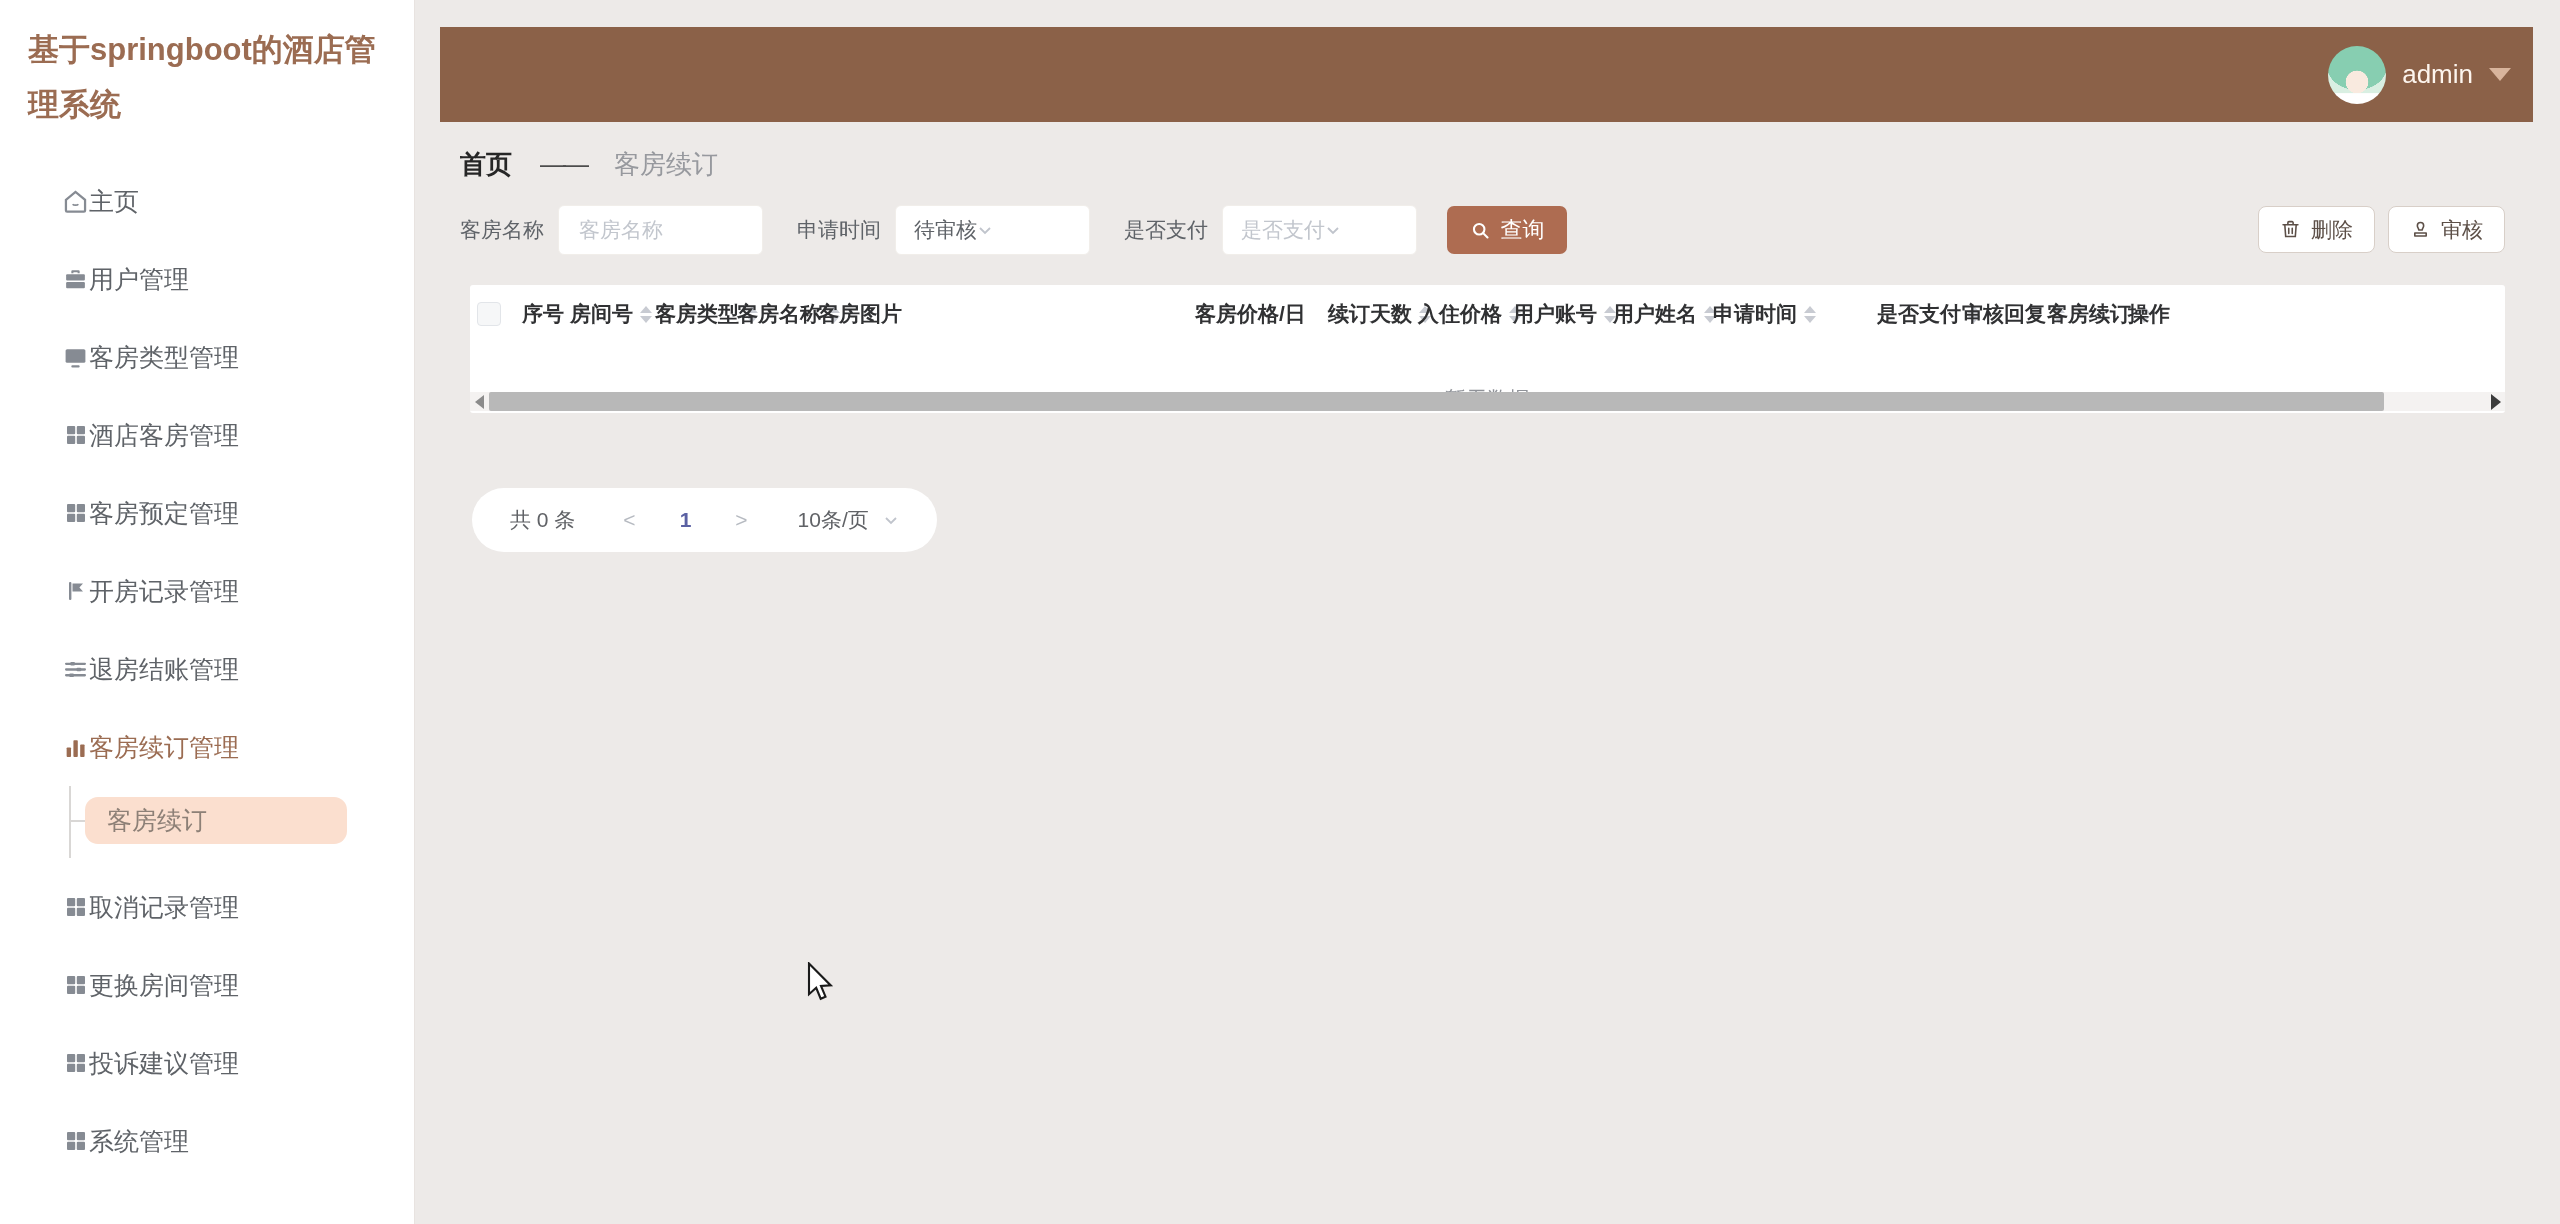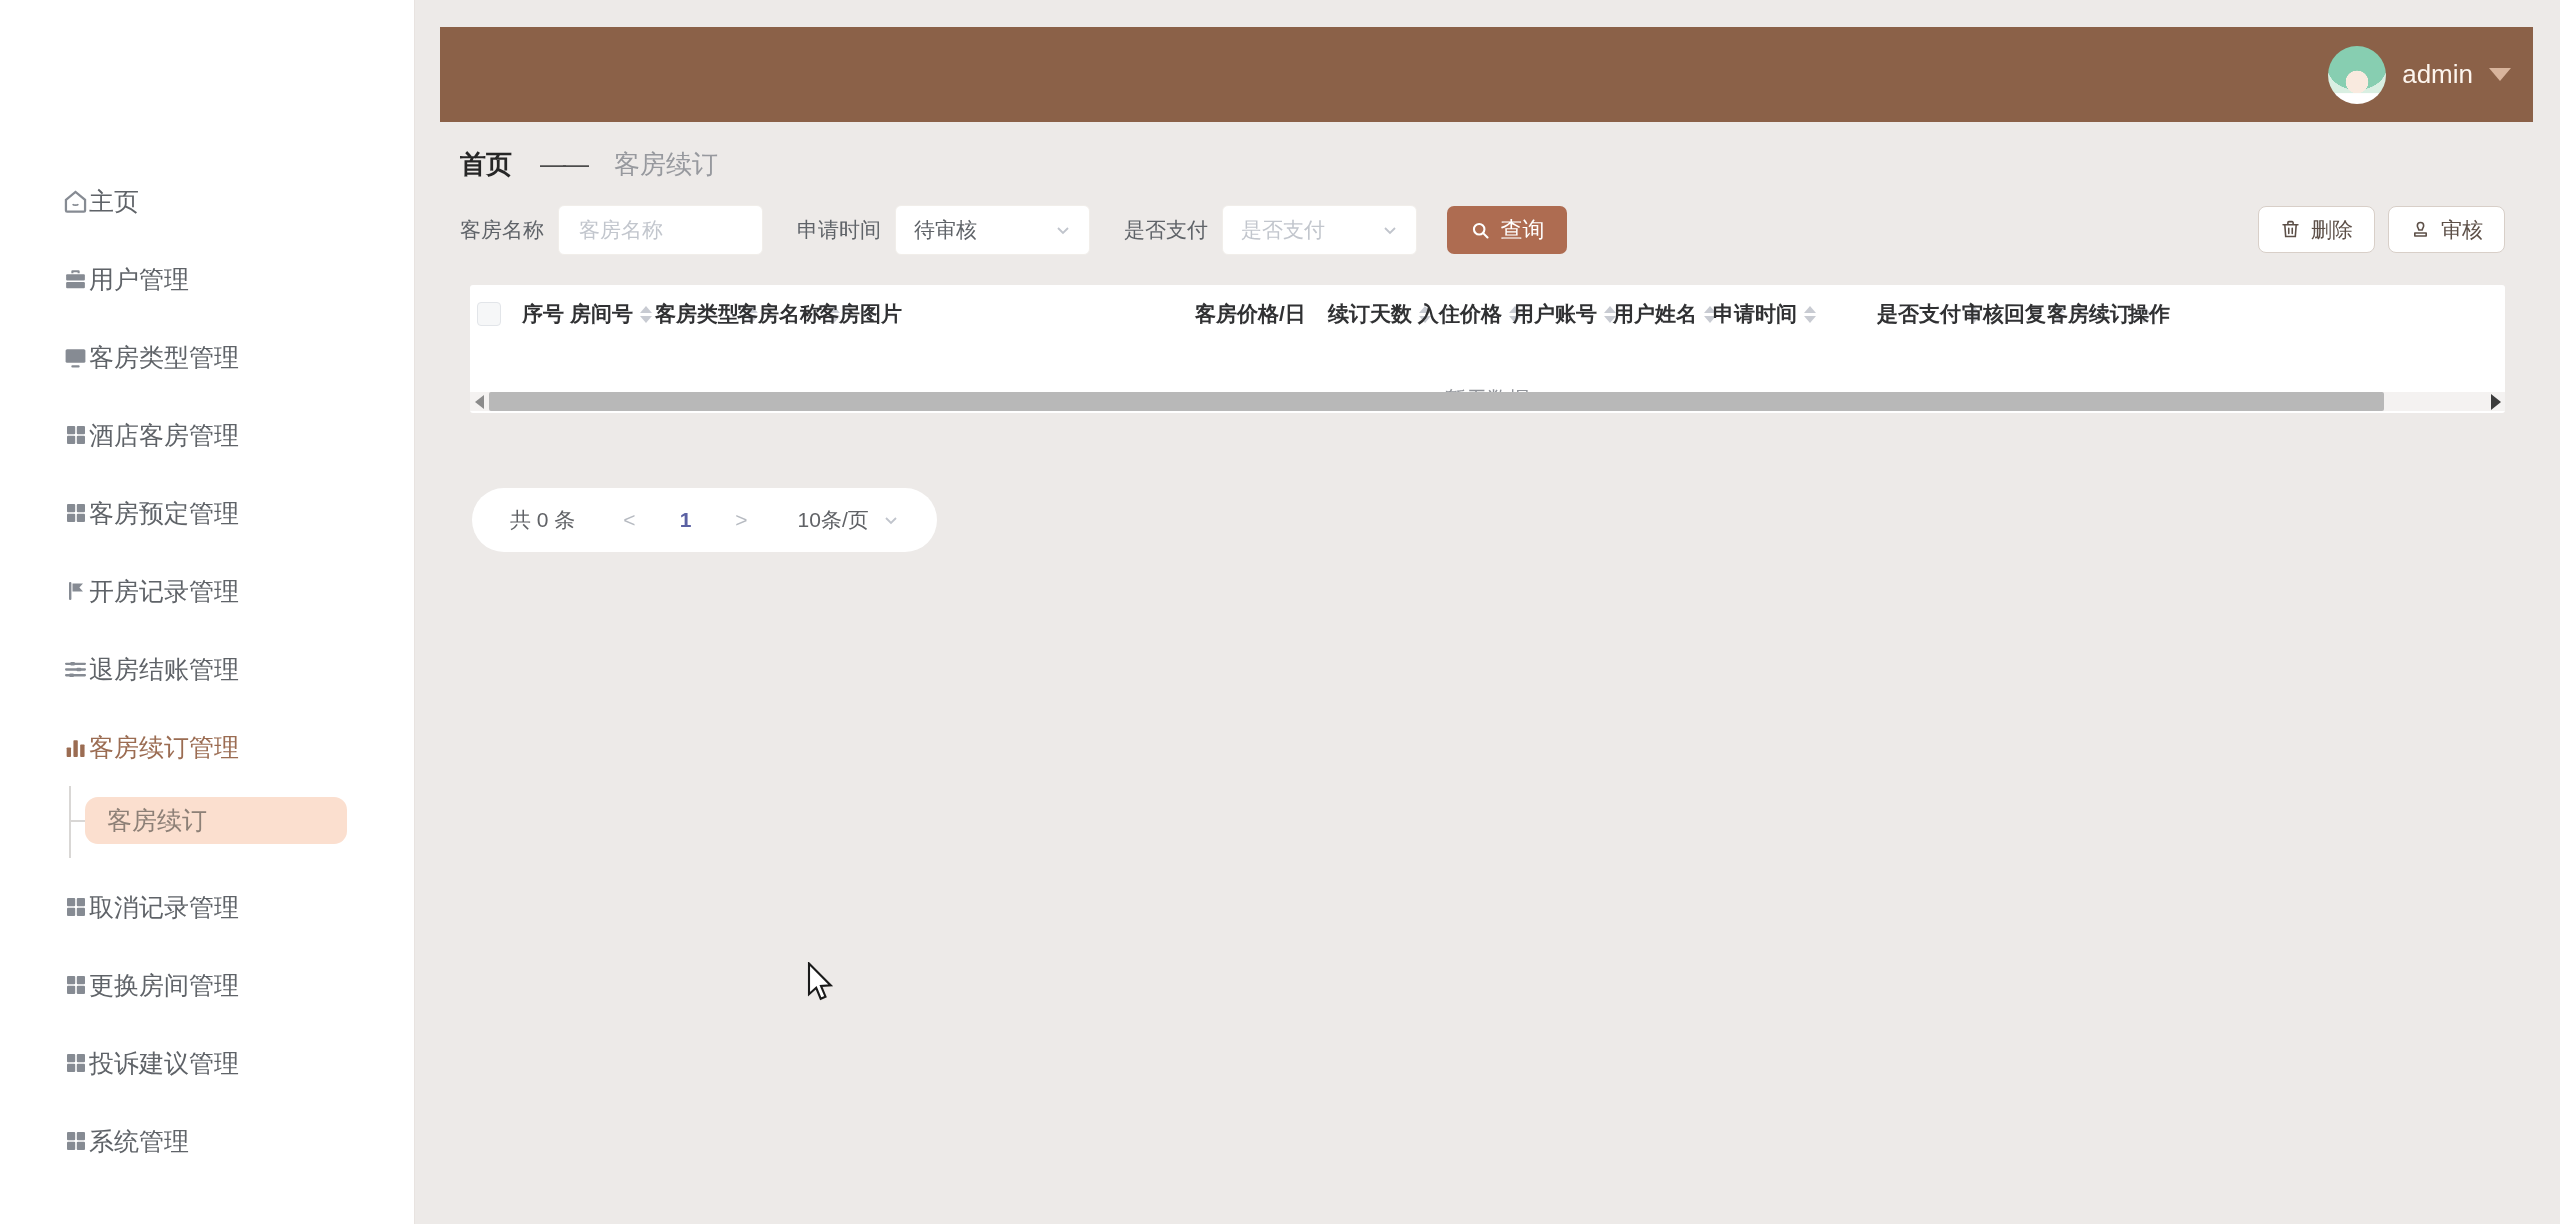--- a/index.html
+++ b/index.html
@@ -90,6 +90,7 @@
 <div class="screen">
 
   <aside class="sidebar">
+    <div class="app-title">基于springboot的酒店管理系统</div>
     <nav class="nav">
 
       <div class="nav-item">

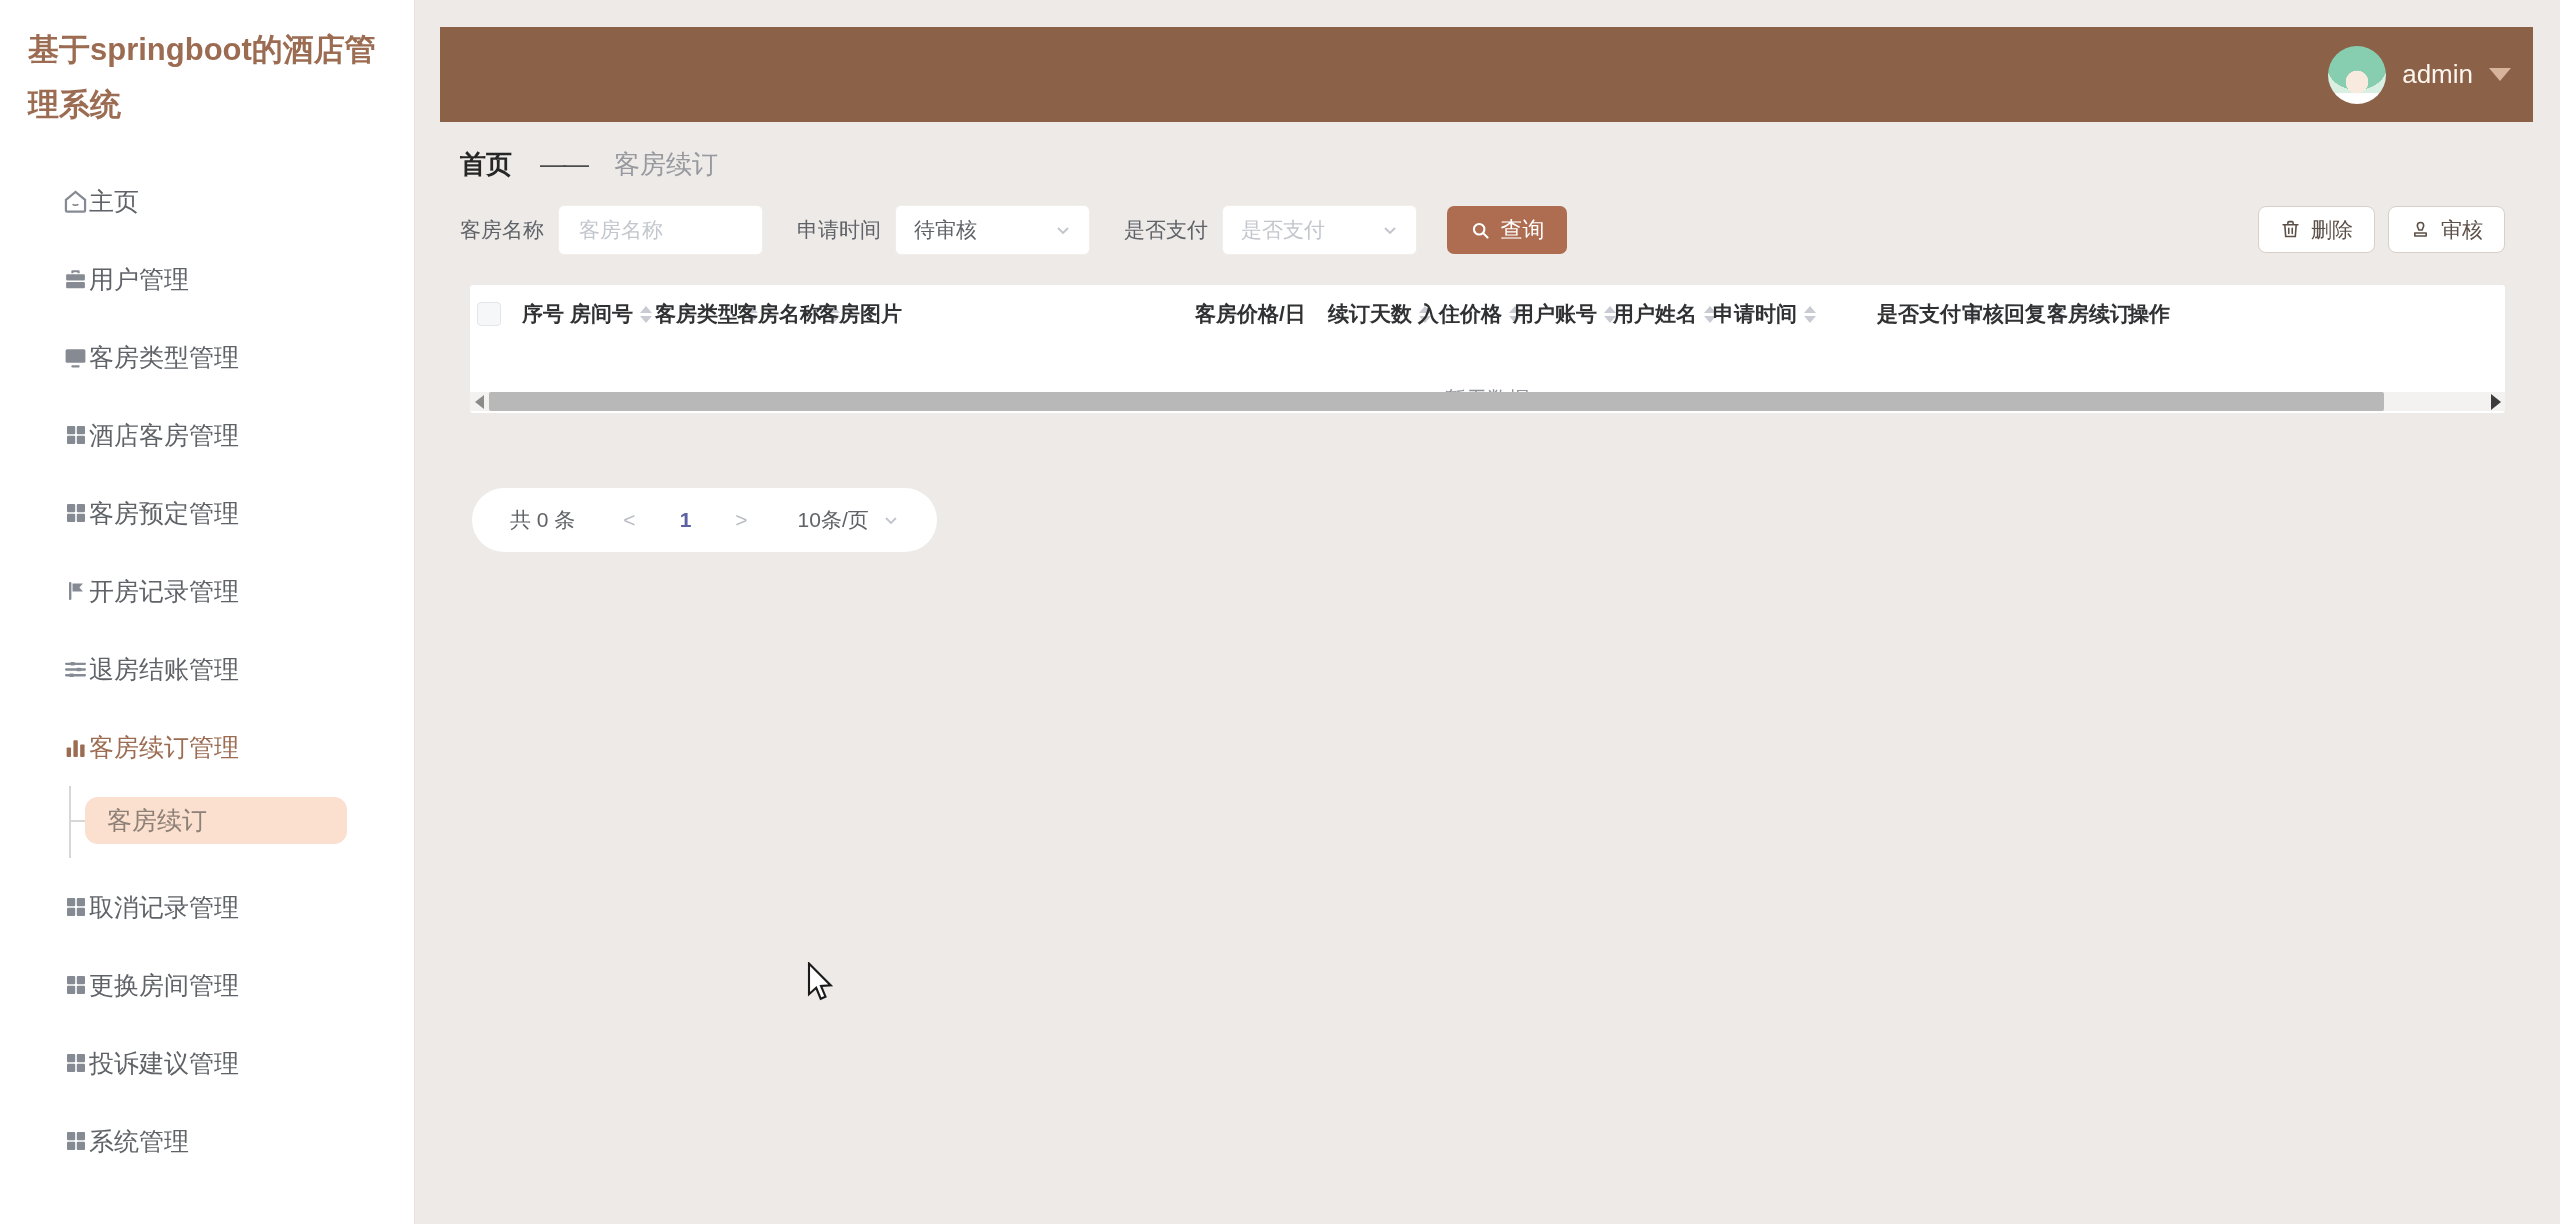--- a/index.html
+++ b/index.html
@@ -42,7 +42,7 @@
   .f-input{width:205px;}
   .f-input input{border:none;outline:none;width:100%;font-size:21px;color:#5f6368;background:transparent;font-family:inherit;}
   .f-input input::placeholder{color:#c2c6cd;}
-  .f-select{width:195px;justify-content:space-between;cursor:pointer;}
+  .f-select{width:195px;cursor:pointer;}
   .sel-text{font-size:21px;color:#5f6368;}
   .sel-text.placeholder{color:#c2c6cd;}
   .chev{width:16px;height:16px;}

